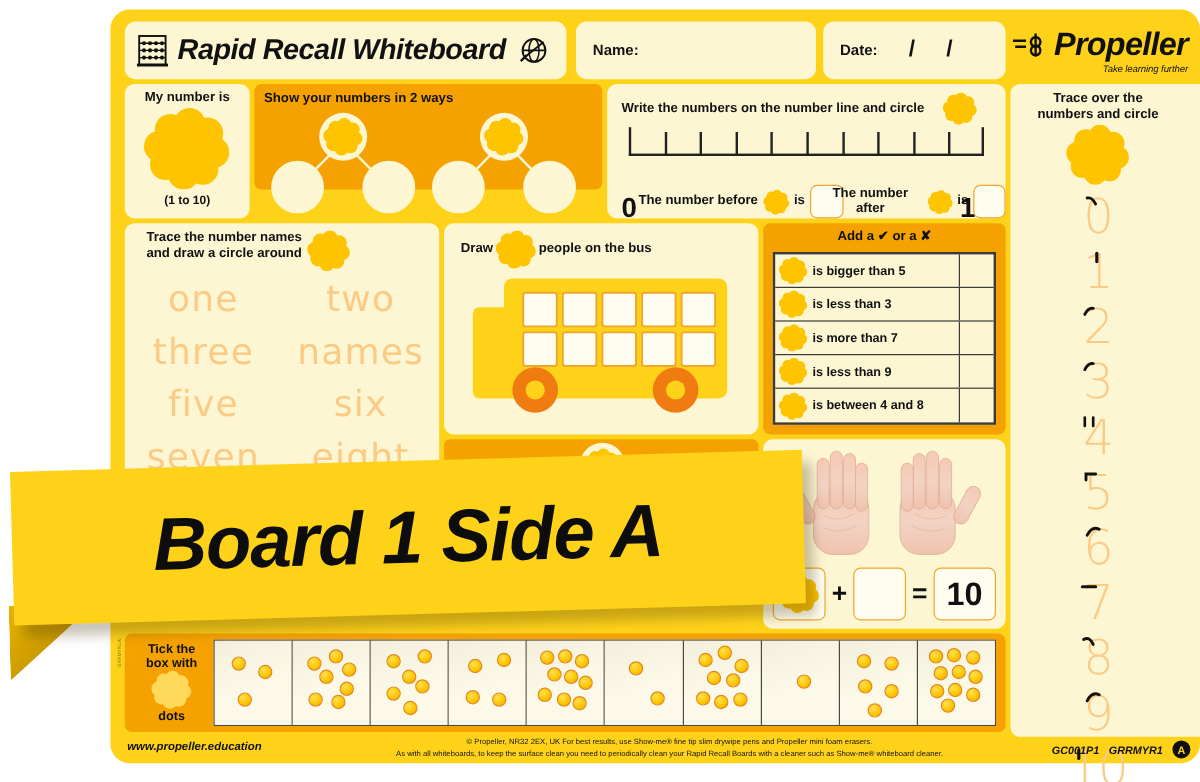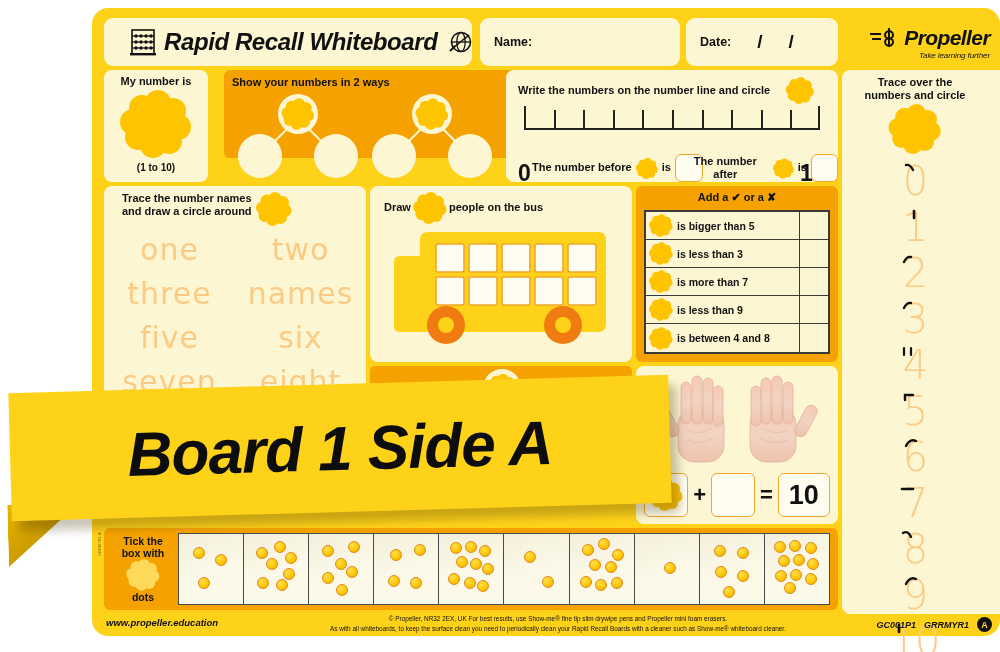--- a/index.html
+++ b/index.html
@@ -16,7 +16,7 @@
 
   
   #hdr-title{left:12px;top:10px;width:368px;height:48px;border-radius:9px;
-             display:flex;align-items:center;padding-left:26px;gap:8px;}
+             display:flex;align-items:center;padding-left:10px;gap:8px;}
   #title-text{font-size:24px;font-weight:bold;font-style:italic;color:#111;
               letter-spacing:-0.4px;white-space:nowrap;}
   #abacus{width:26px;height:28px;flex:none;}

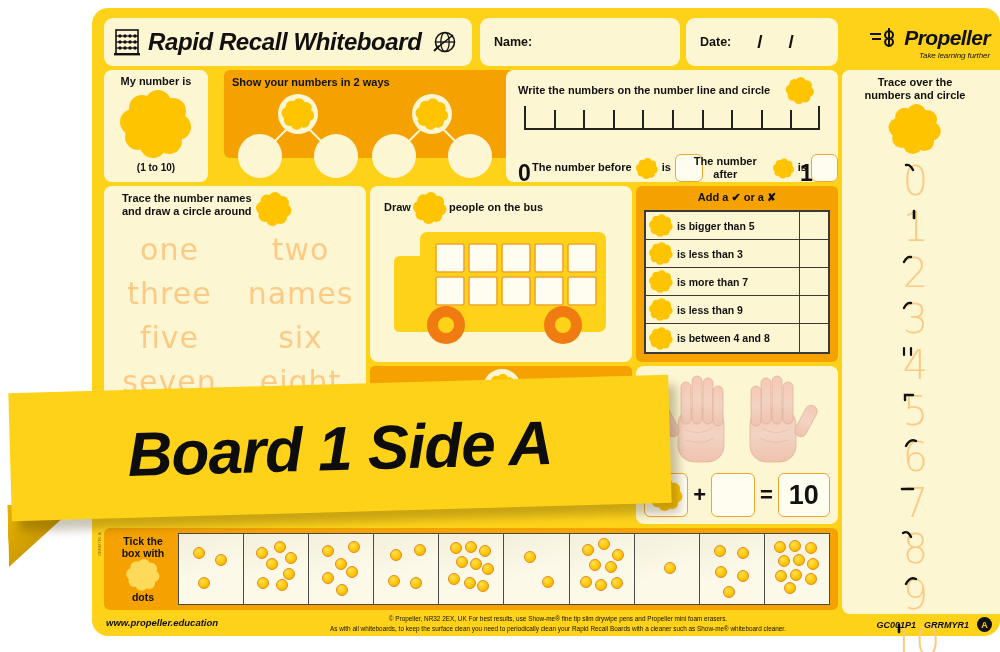--- a/index.html
+++ b/index.html
@@ -32,7 +32,7 @@
   #logo{position:absolute;left:770px;top:14px;width:128px;height:42px;
         display:flex;flex-direction:column;align-items:flex-end;justify-content:center;}
   #logo-row{display:flex;align-items:center;}
-  #logo-word{font-size:21px;font-weight:bold;font-style:italic;color:#111;
+  #logo-word{font-size:27px;font-weight:bold;font-style:italic;color:#111;
              letter-spacing:-0.6px;line-height:1;}
   #logo-tag{font-size:8px;font-style:italic;color:#111;margin-top:2px;letter-spacing:-.1px;}
 

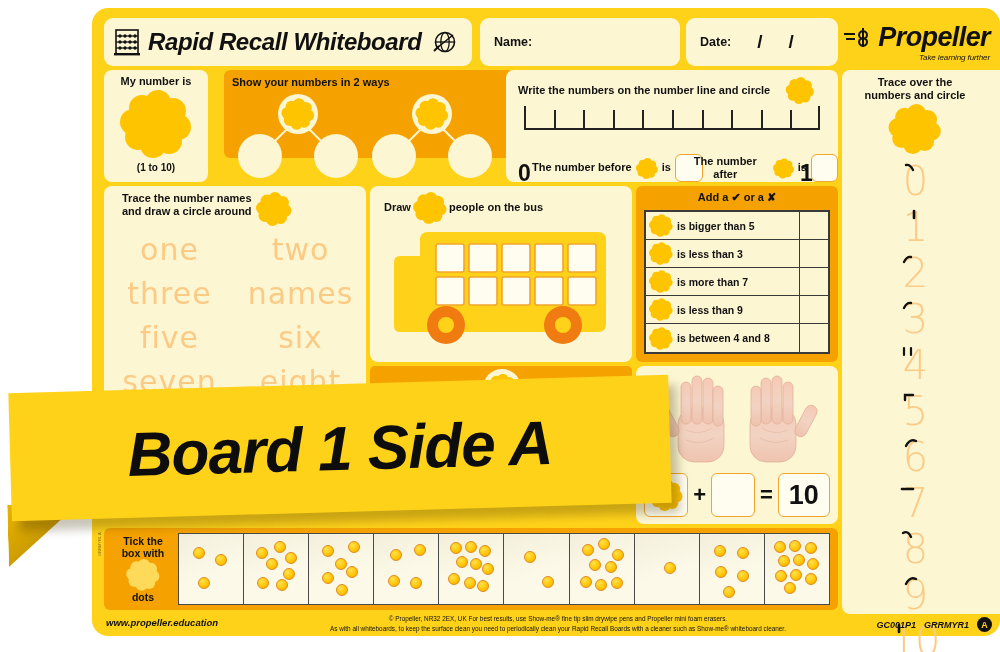--- a/index.html
+++ b/index.html
@@ -38,7 +38,7 @@
 
   
   #p-mynum{left:12px;top:62px;width:104px;height:112px;border-radius:8px;}
-  #p-2ways{left:120px;top:62px;width:290px;height:88px;border-radius:6px;margin-left:12px;}
+  #p-2ways{left:120px;top:62px;width:290px;height:88px;border-radius:6px;}
   #p-numline{left:414px;top:62px;width:332px;height:112px;border-radius:8px;}
   #p-trace{left:750px;top:62px;width:168px;height:544px;border-radius:8px;}
 

